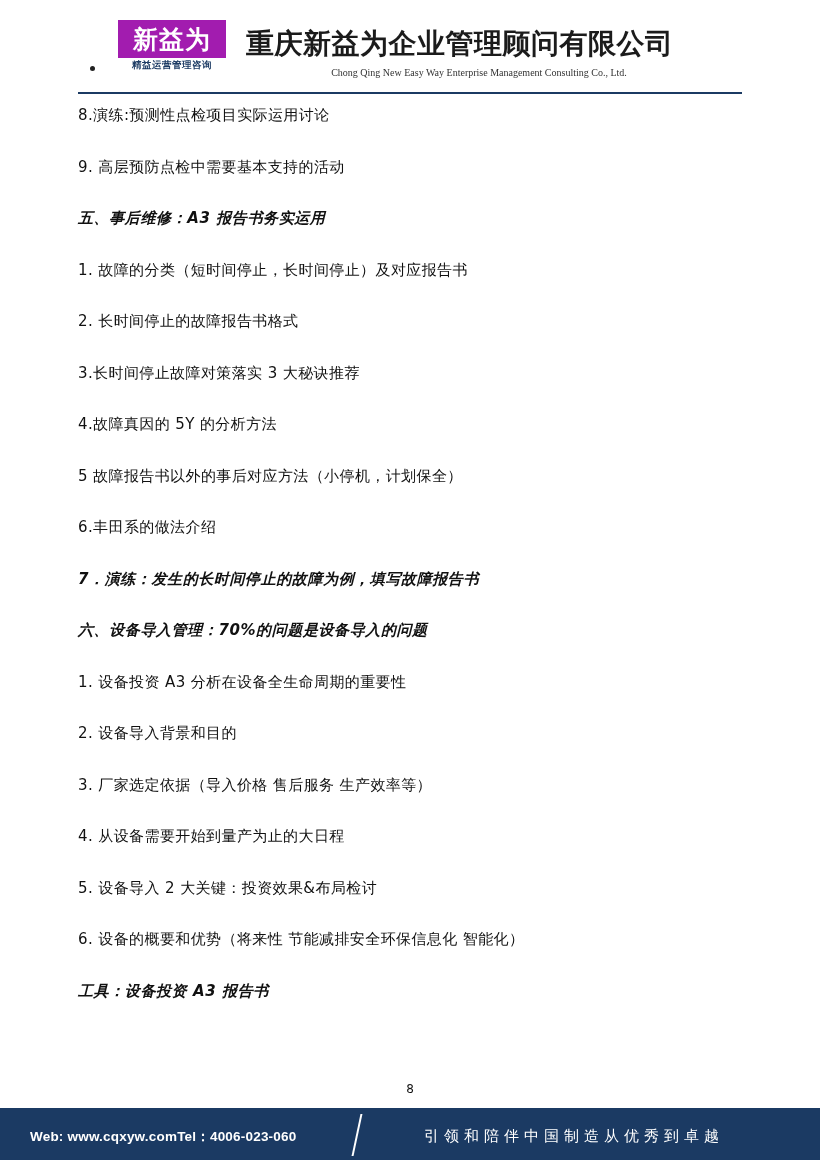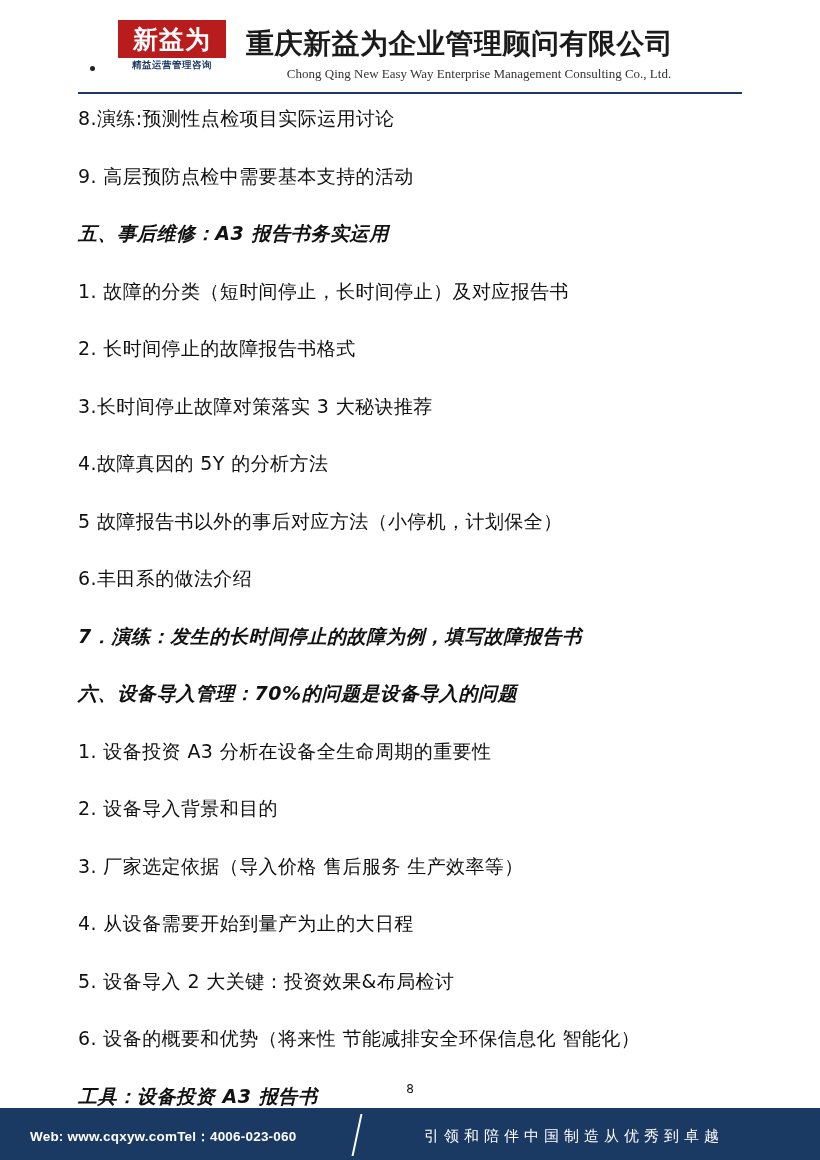--- a/index.html
+++ b/index.html
@@ -60,7 +60,7 @@
   .logo-main {
     width: 108px;
     height: 38px;
-    background: #b91c1c;
+    background: #a21caf;
     color: #ffffff;
     font-family: "DejaVu Sans", sans-serif;
     font-size: 25px;

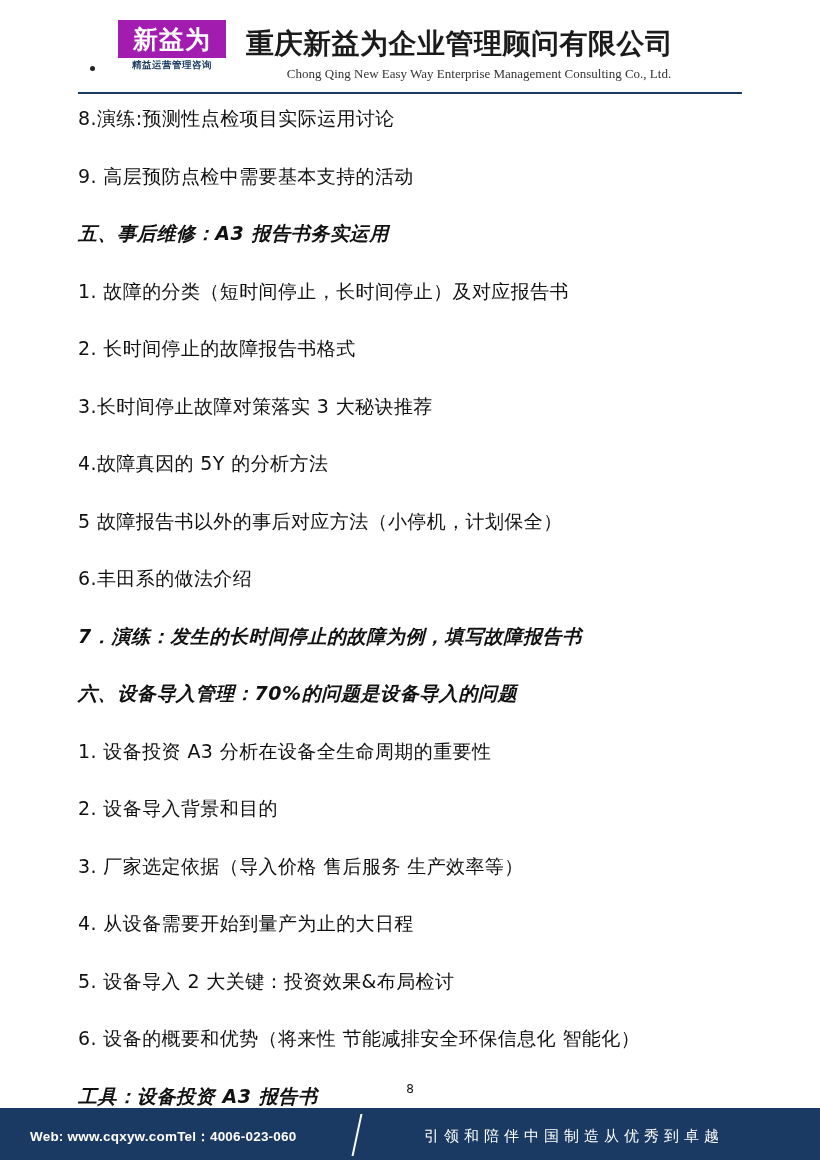--- a/index.html
+++ b/index.html
@@ -92,7 +92,7 @@
     line-height: 1.3;
   }
   .company-en {
-    font-size: 13px;
+    font-size: 10px;
     color: #333333;
     text-align: center;
     line-height: 1.3;

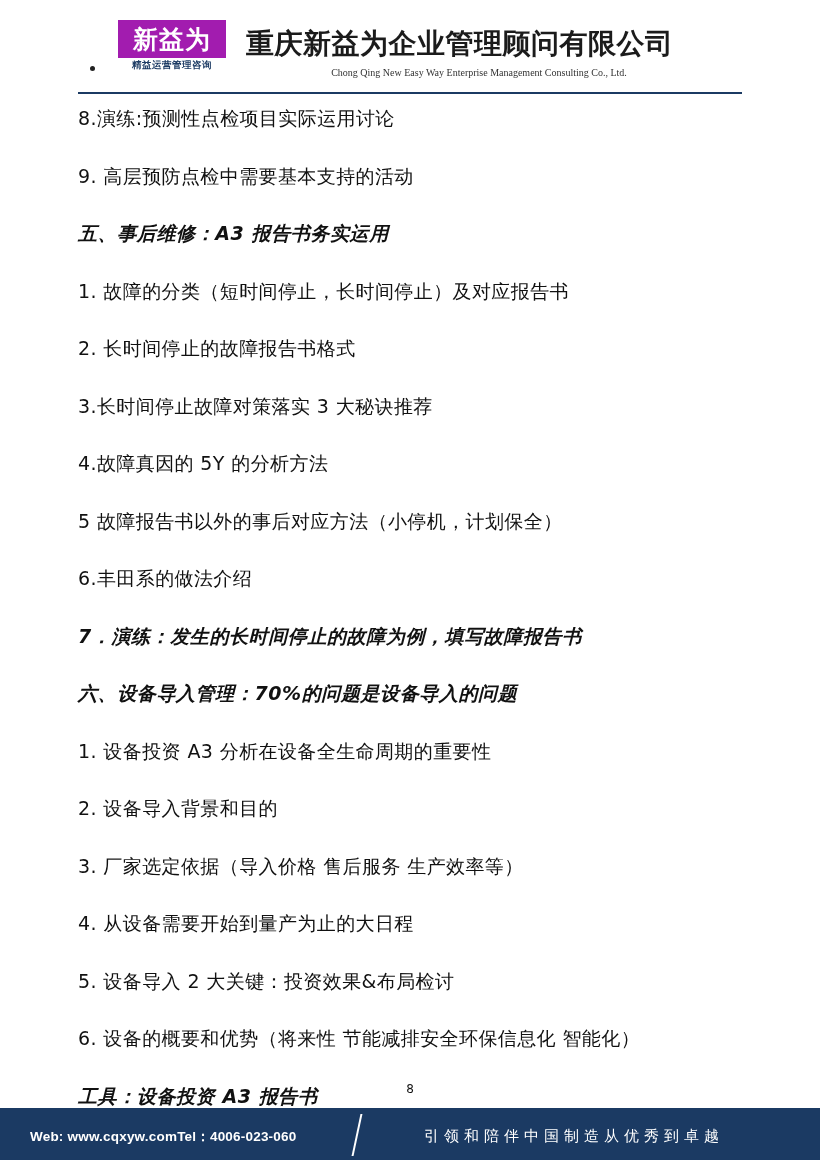--- a/index.html
+++ b/index.html
@@ -116,7 +116,7 @@
     top: 104px;
   }
   .line {
-    font-size: 19px;
+    font-size: 15px;
     line-height: 1.5;
     color: #111111;
     margin: 0 0 29px 0;

